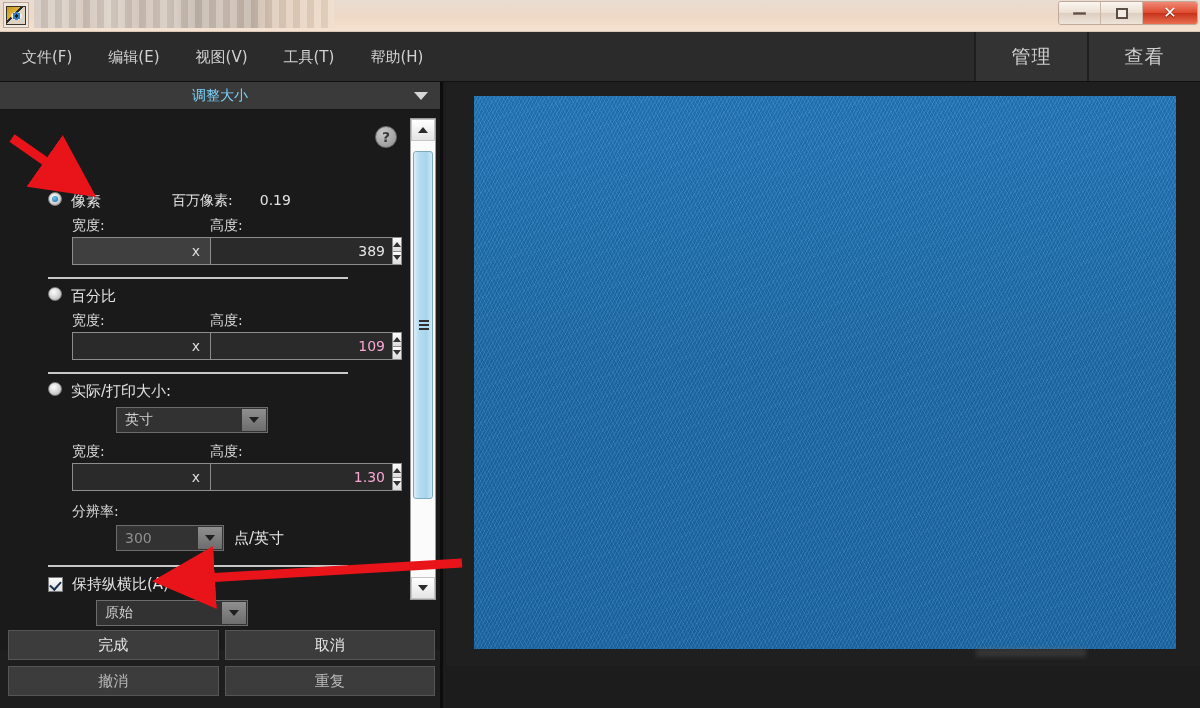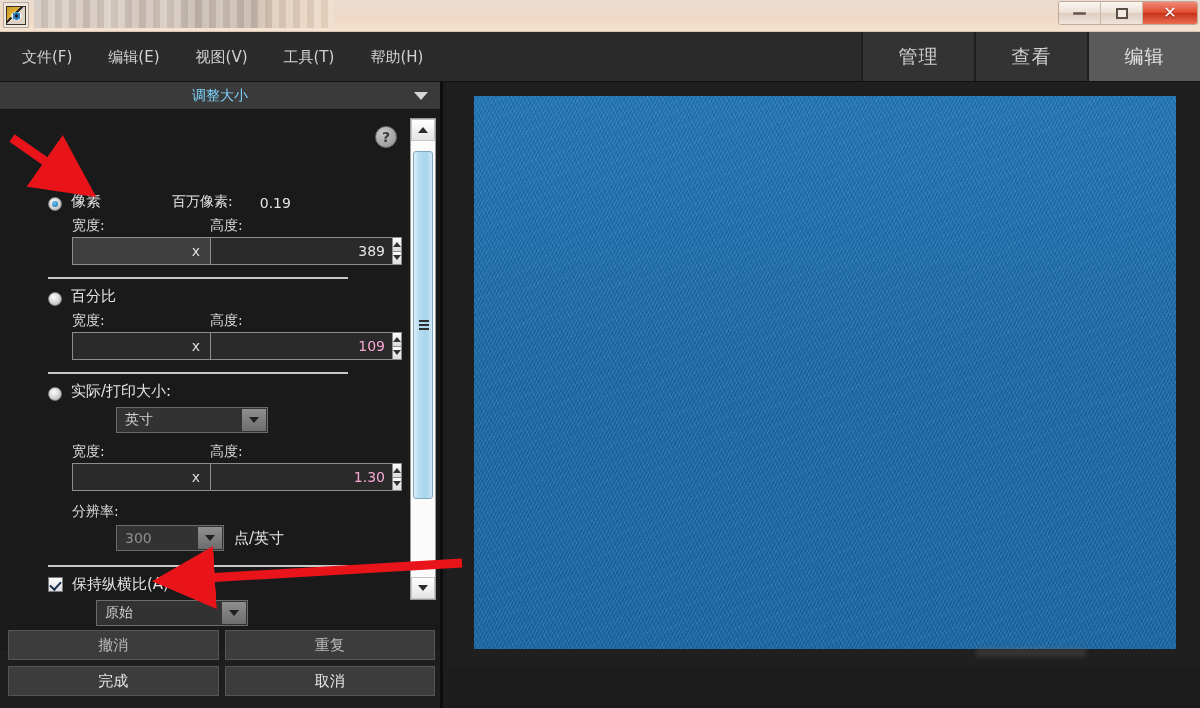--- a/index.html
+++ b/index.html
@@ -290,7 +290,6 @@
     <div class="mode-tabs">
       <div class="mode-tab">管理</div>
       <div class="mode-tab">查看</div>
-      <div class="mode-tab active">编辑</div>
     </div>
   </div>
 

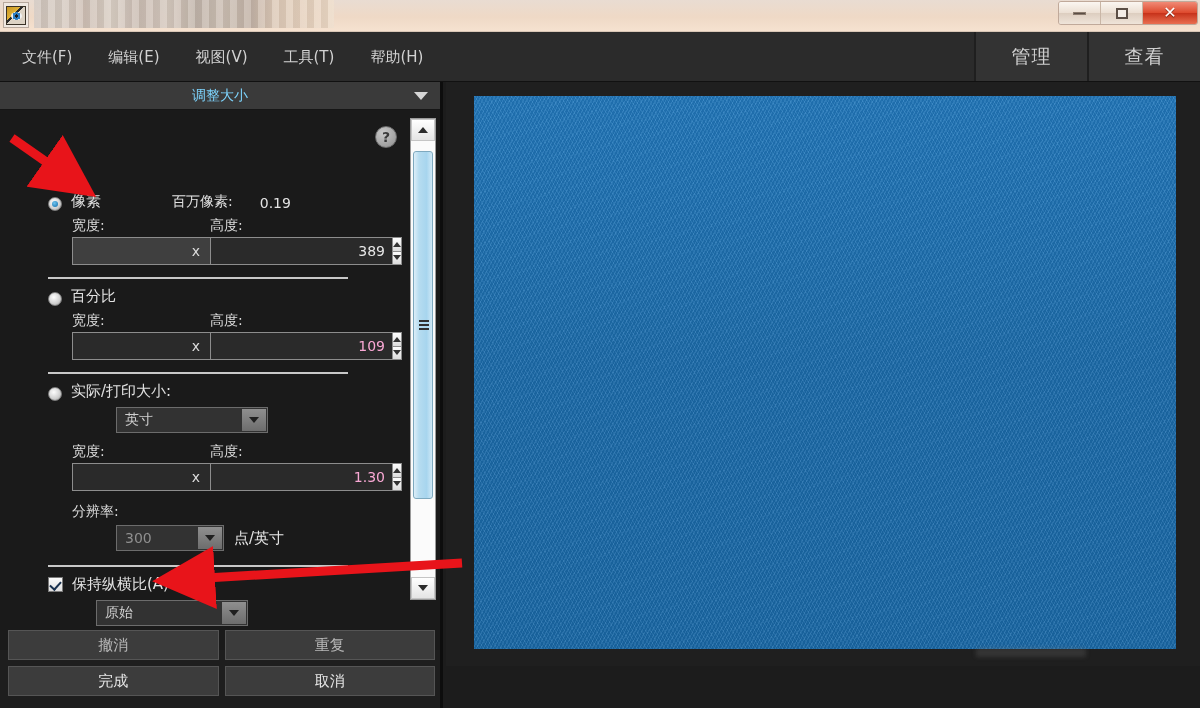--- a/index.html
+++ b/index.html
@@ -101,7 +101,7 @@
 
   .content-area { position:absolute; left:0; top:44px; width:400px; height:490px; }
 
-  .row-radio { display:flex; align-items:flex-end; gap:9px; padding-left:48px; }
+  .row-radio { display:flex; align-items:flex-start; gap:9px; padding-left:48px; }
   .radio {
     width:14px;height:14px;border-radius:50%;
     background: radial-gradient(circle at 40% 35%, #fdfdfd, #cfcfcf 60%, #9a9a9a 100%);

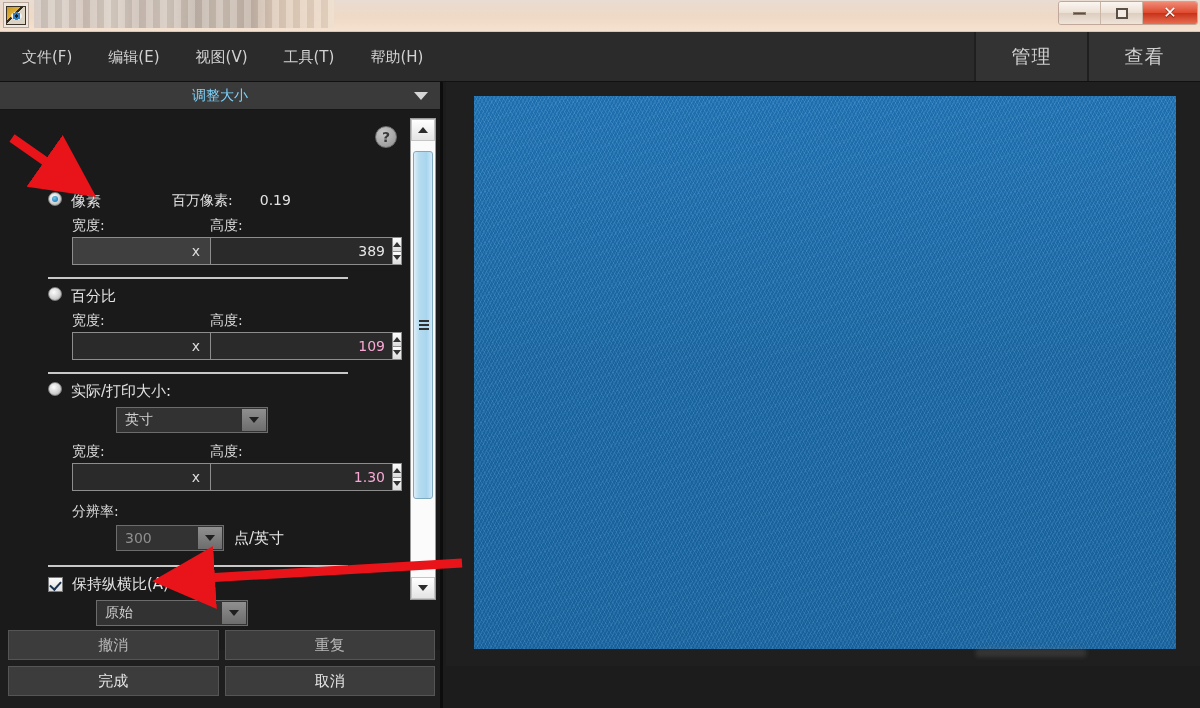--- a/index.html
+++ b/index.html
@@ -479,12 +479,12 @@
 
     <div class="btn-rows">
       <div class="btn-row">
+        <div class="pbtn strong">完成</div>
+        <div class="pbtn strong">取消</div>
+      </div>
+      <div class="btn-row">
         <div class="pbtn">撤消</div>
         <div class="pbtn">重复</div>
-      </div>
-      <div class="btn-row">
-        <div class="pbtn strong">完成</div>
-        <div class="pbtn strong">取消</div>
       </div>
     </div>
   </div>

